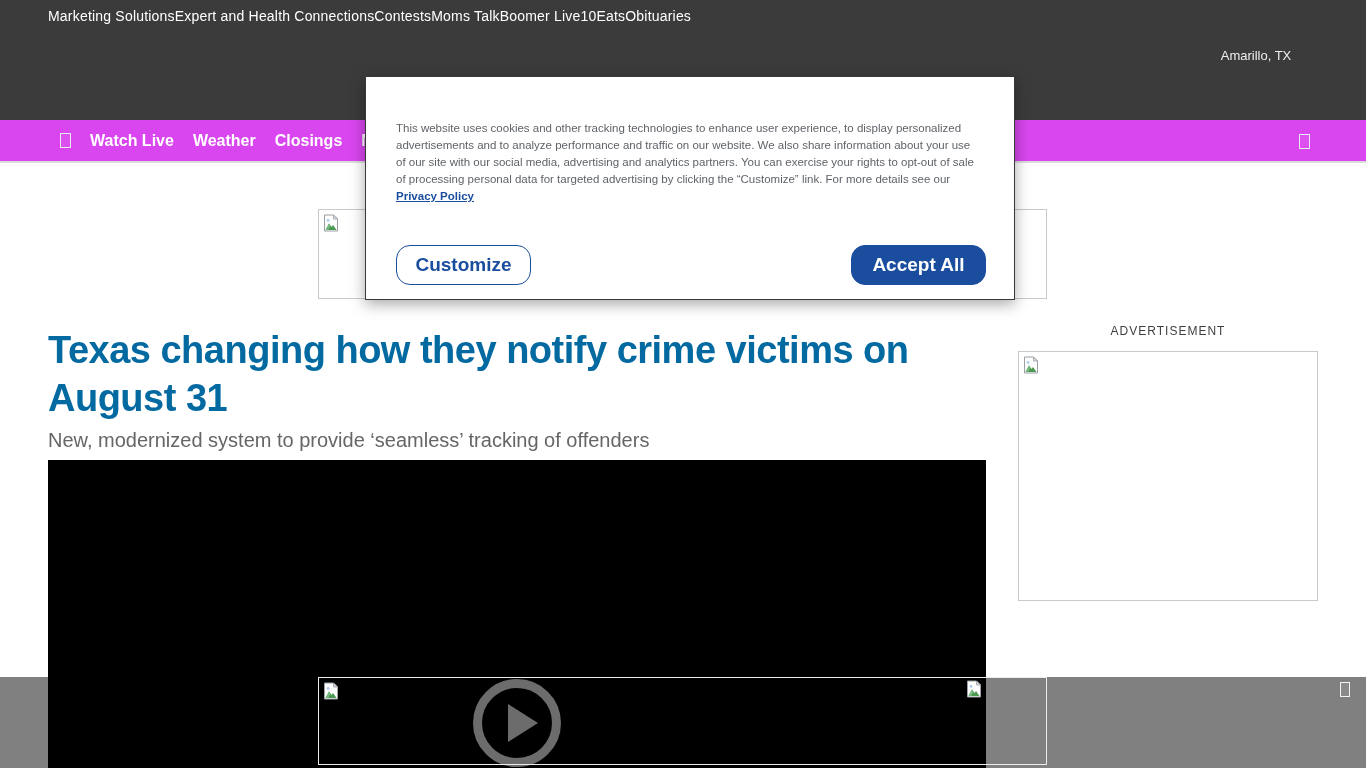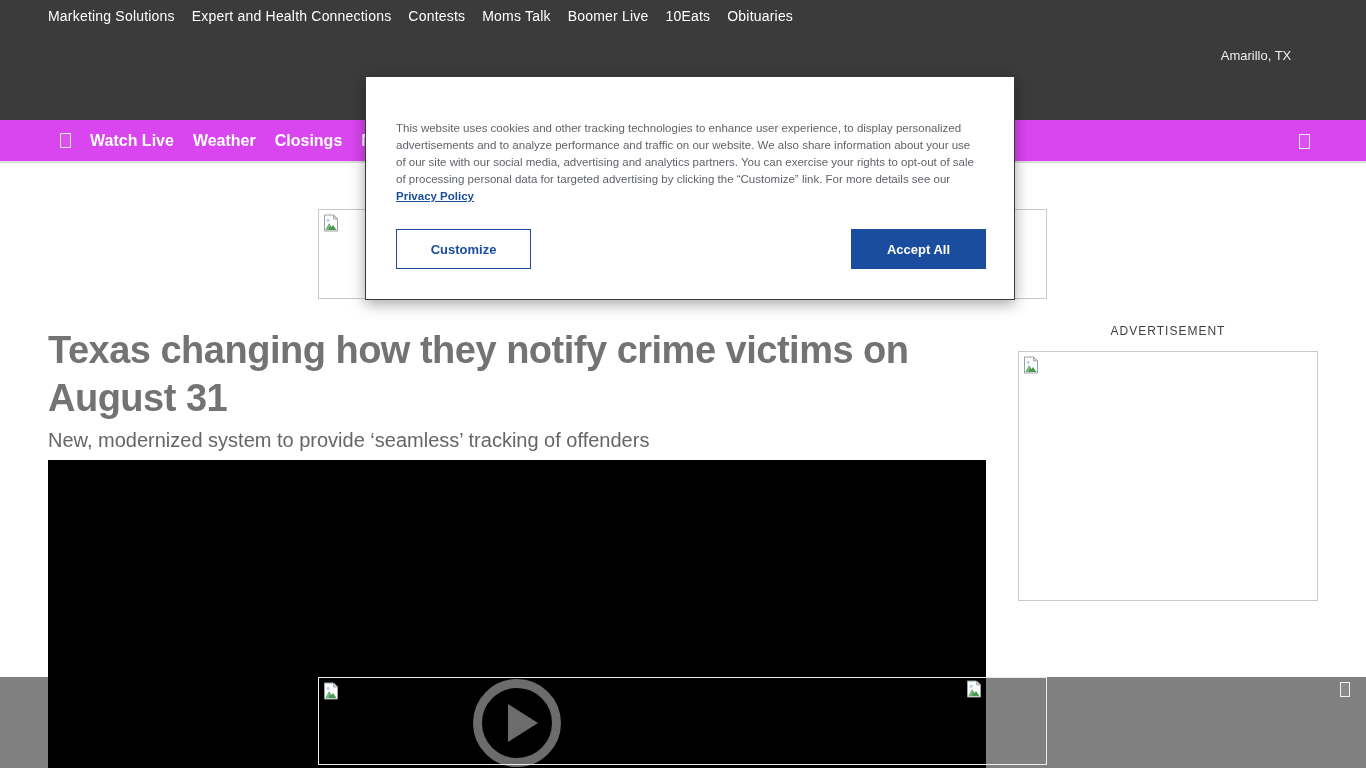--- a/index.html
+++ b/index.html
@@ -9,7 +9,7 @@
 
   
   .masthead { position:absolute; left:0; top:0; width:1366px; height:120px; background:#3b3b3b; z-index:1; }
-  .topmenu { position:absolute; left:48px; top:0; height:32px; display:flex; align-items:center; gap:17px; }
+  .topmenu { position:absolute; left:48px; top:0; height:32px; display:flex; align-items:center; }
   .topmenu .item { color:#fff; font-size:14px; letter-spacing:.2px; white-space:nowrap; cursor:pointer; }
   .weather { position:absolute; right:40px; top:48px; width:140px; text-align:center; color:#fff; cursor:pointer; }
   .weather .temp { display:block; font-size:29px; font-weight:700; line-height:32px; padding-left:36px; }

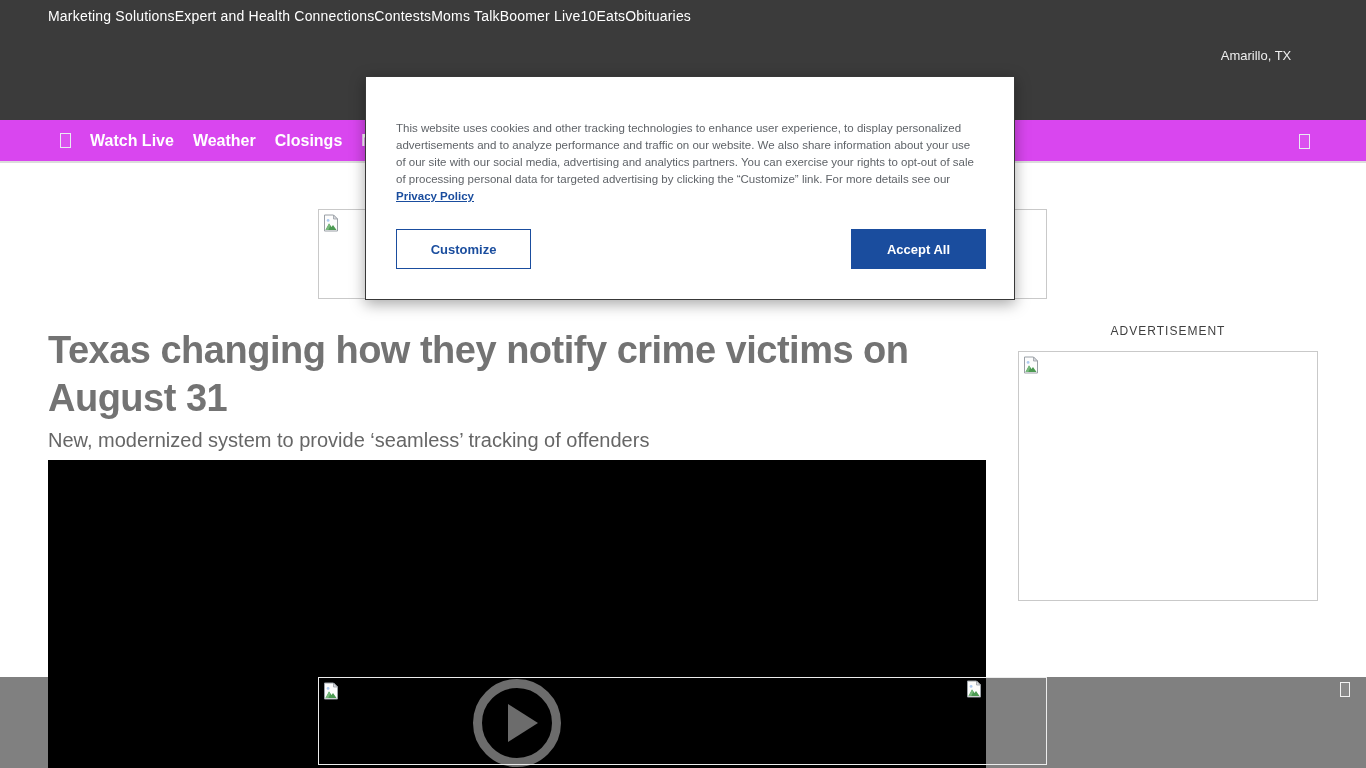--- a/index.html
+++ b/index.html
@@ -58,7 +58,7 @@
   .dialog .msg { position:absolute; left:30px; top:43px; width:586px; color:#5f6368;
     font-size:11.5px; line-height:17px; }
   .dialog .msg a { color:#1a4d9e; font-weight:700; text-decoration:underline; cursor:pointer; }
-  .btn { position:absolute; top:152px; height:40px; border-radius:0; font-size:13px; font-weight:700;
+  .btn { position:absolute; top:168px; height:40px; border-radius:14px; font-size:19px; font-weight:700;
     display:flex; align-items:center; justify-content:center; cursor:pointer;
     font-family:"Liberation Sans","DejaVu Sans",sans-serif; }
   .btn-outline { left:30px; width:135px; background:#fff; border:1px solid #1a4d9e; color:#1a4d9e; }

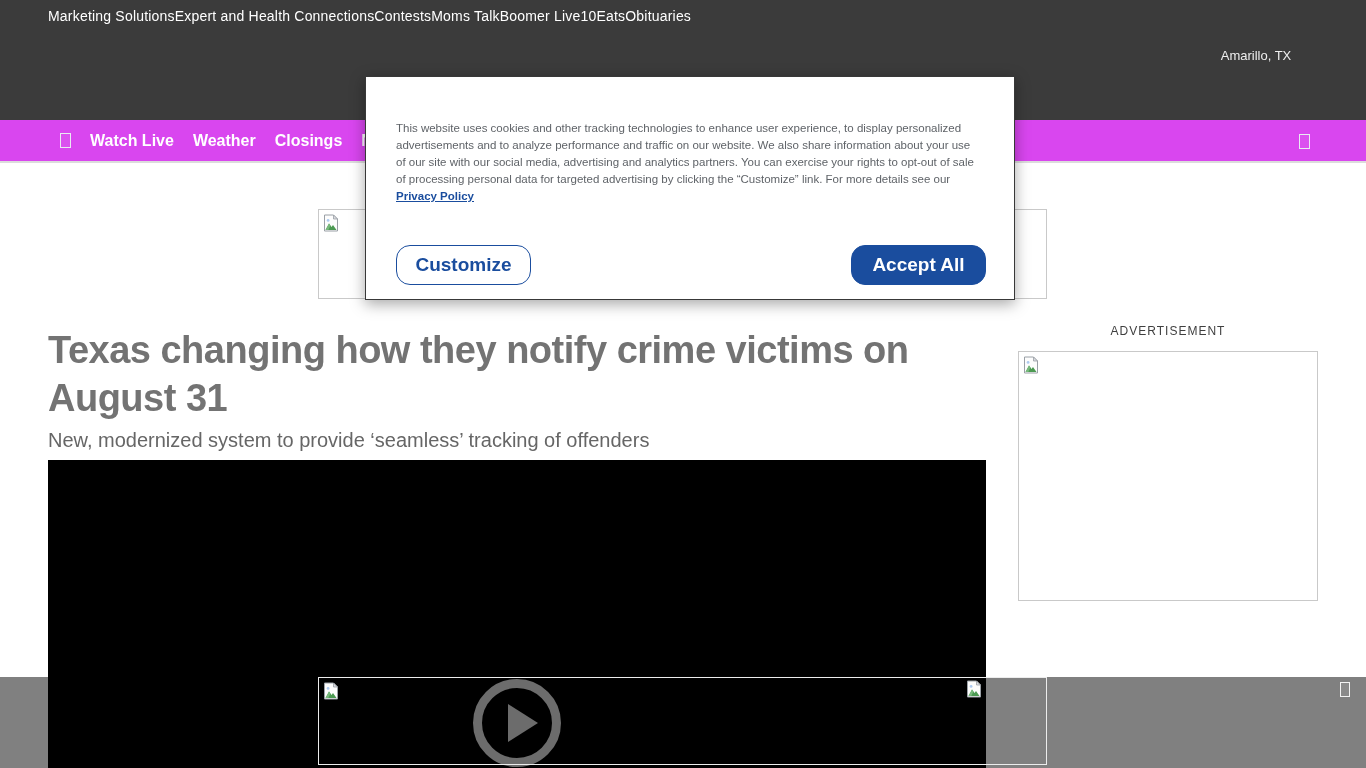--- a/index.html
+++ b/index.html
@@ -24,7 +24,7 @@
   .nav-tofu-right { position:absolute; right:56px; top:14px; cursor:pointer; }
 
   
-  .headline { position:absolute; left:48px; top:326px; width:940px; color:#737373;
+  .headline { position:absolute; left:48px; top:326px; width:940px; color:#0369a1;
     font-size:38px; line-height:48px; font-weight:700; letter-spacing:-.5px; }
   .subheadline { position:absolute; left:48px; top:429px; width:940px; color:#666;
     font-size:20px; font-weight:400; }

